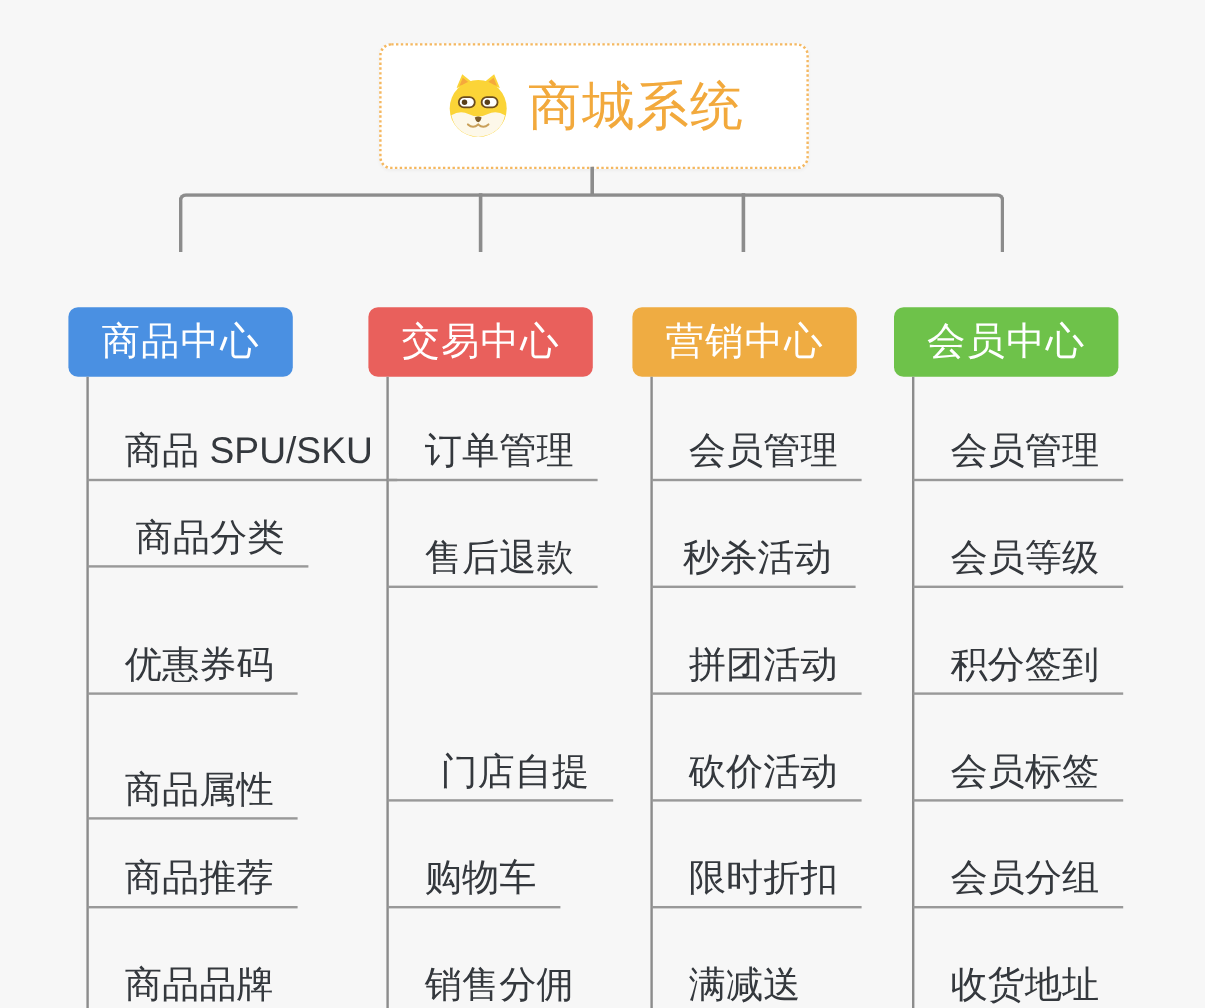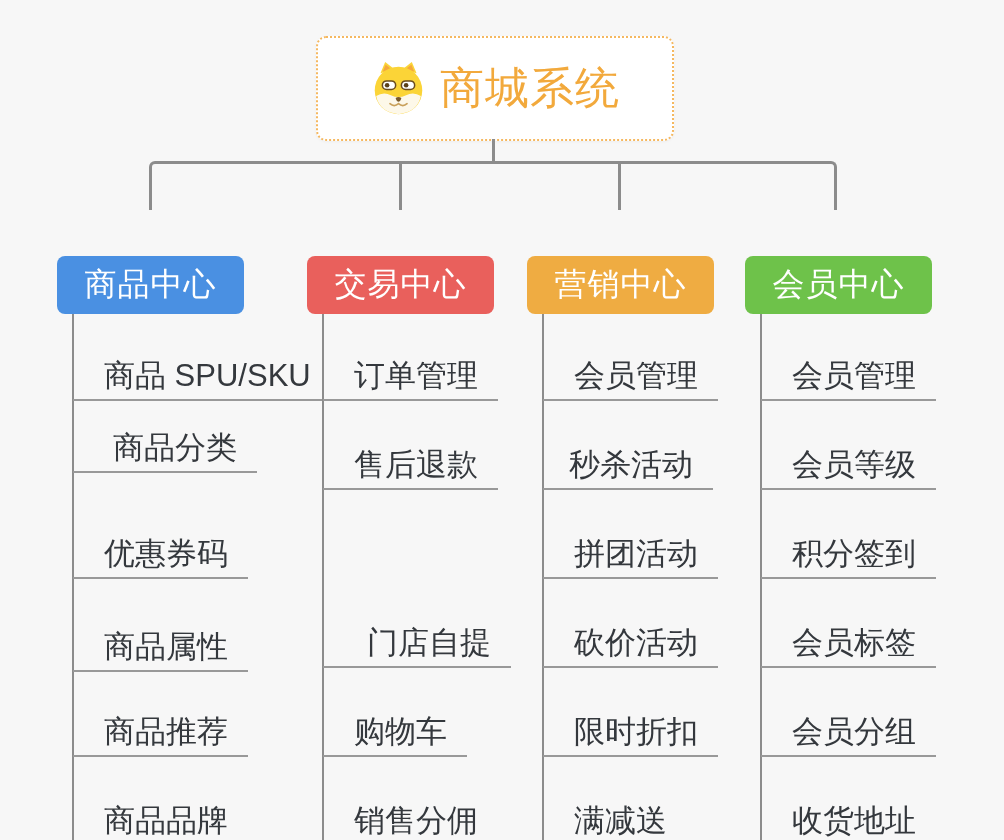--- a/index.html
+++ b/index.html
@@ -113,7 +113,7 @@
         <div class="leaf-item" style="top: 105px;">商品 SPU/SKU</div>
         <div class="leaf-item" style="top: 177px; padding-left: 40px;">商品分类</div>
         <div class="leaf-item" style="top: 283px;">优惠券码</div>
-        <div class="leaf-item" style="top: 376px; text-align: center;">商品属性</div>
+        <div class="leaf-item" style="top: 387px; text-align: center;">商品属性</div>
         <div class="leaf-item" style="top: 461px; text-align: right;">商品推荐</div>
         <div class="leaf-item" style="top: 550px;">商品品牌</div>
       </div>

